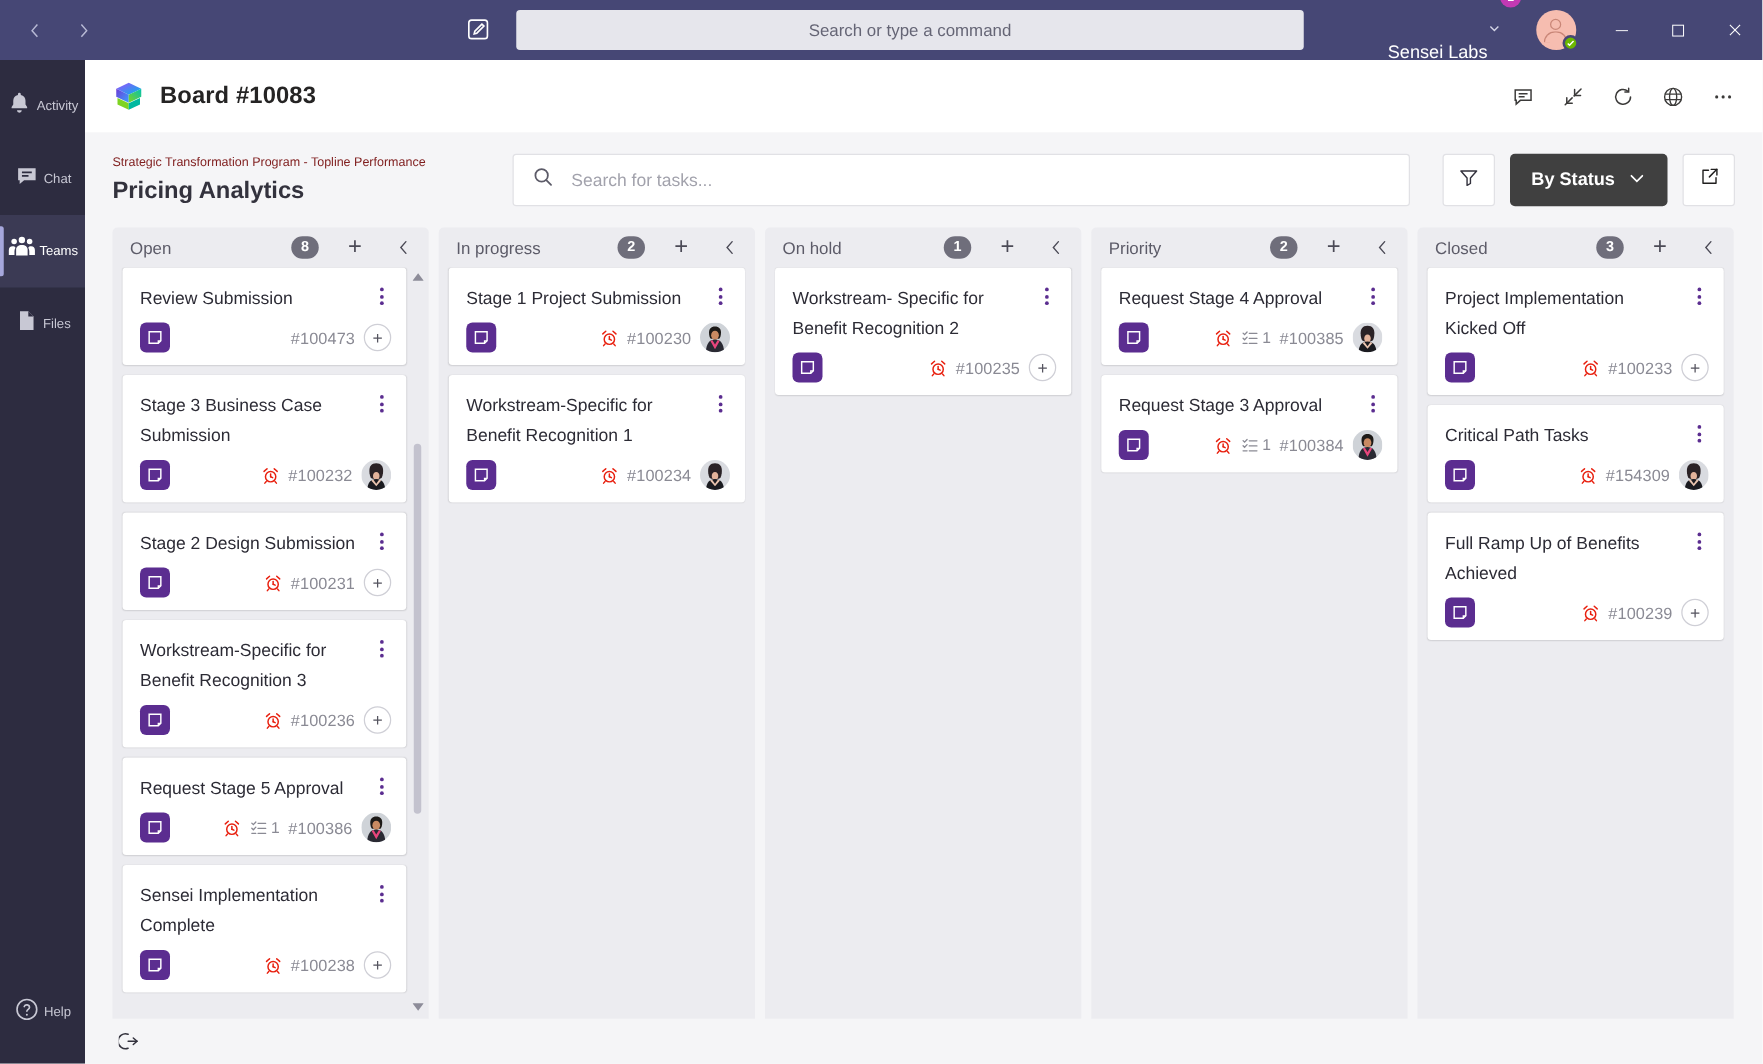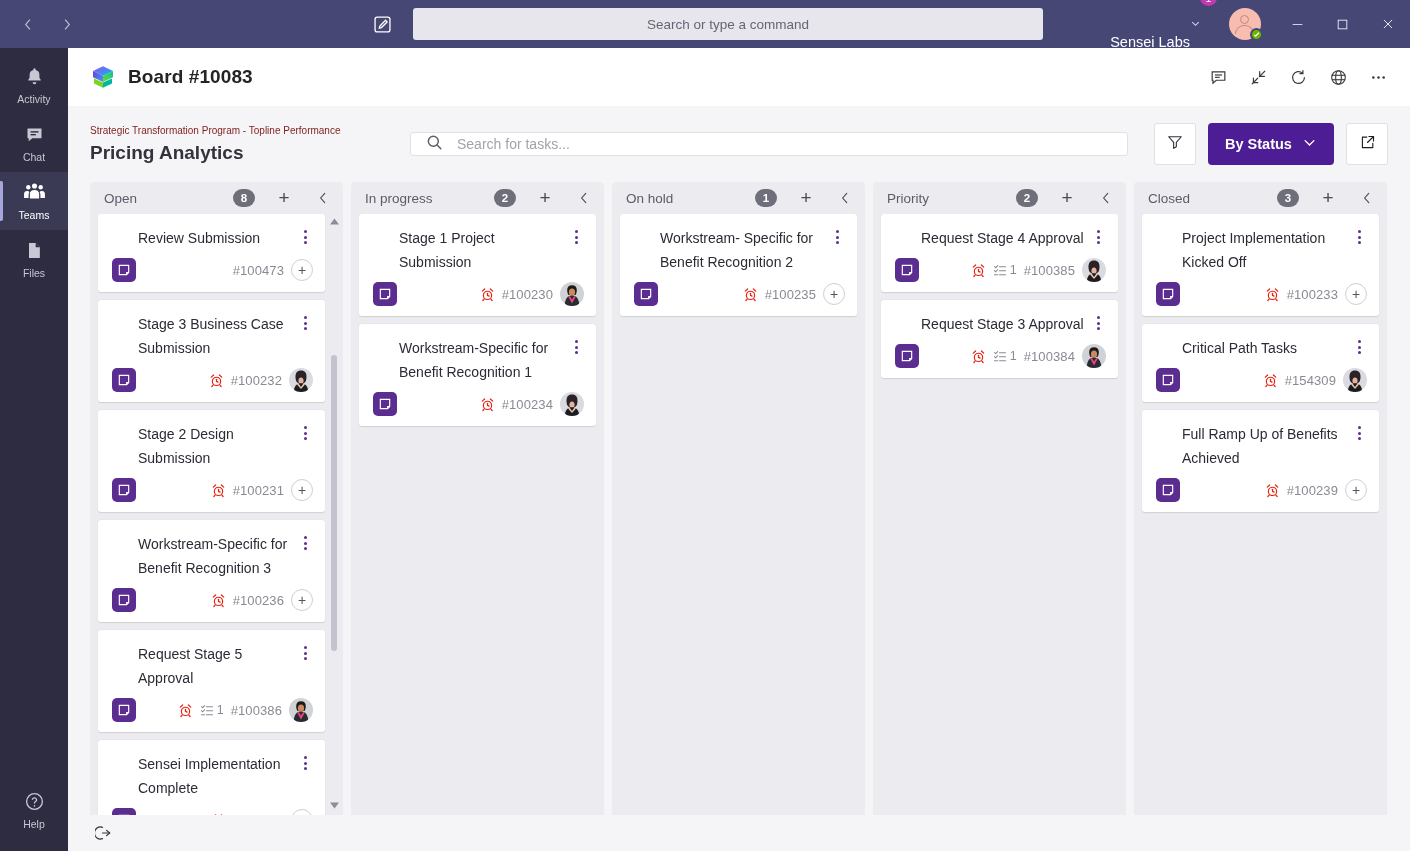--- a/index.html
+++ b/index.html
@@ -21,7 +21,7 @@
     color: #b7b9d4; font-size: 17px; cursor: pointer; border-radius: 3px;
   }
   .nav-btn svg { display:block; }
-  .tb-center { position: absolute; left: 0; right: 0; display: flex; align-items: center; justify-content: center; gap: 16px; pointer-events: none; }
+  .tb-center { position: absolute; left: 0; right: 0; display: flex; align-items: flex-start; justify-content: center; gap: 16px; pointer-events: none; }
   .compose-btn { width: 30px; height: 30px; display:flex; align-items:center; justify-content:center; color:#fff; pointer-events: auto; cursor: pointer; }
   .cmd-search {
     width: 630px; height: 32px; background: #e6e6ec; border-radius: 3px;

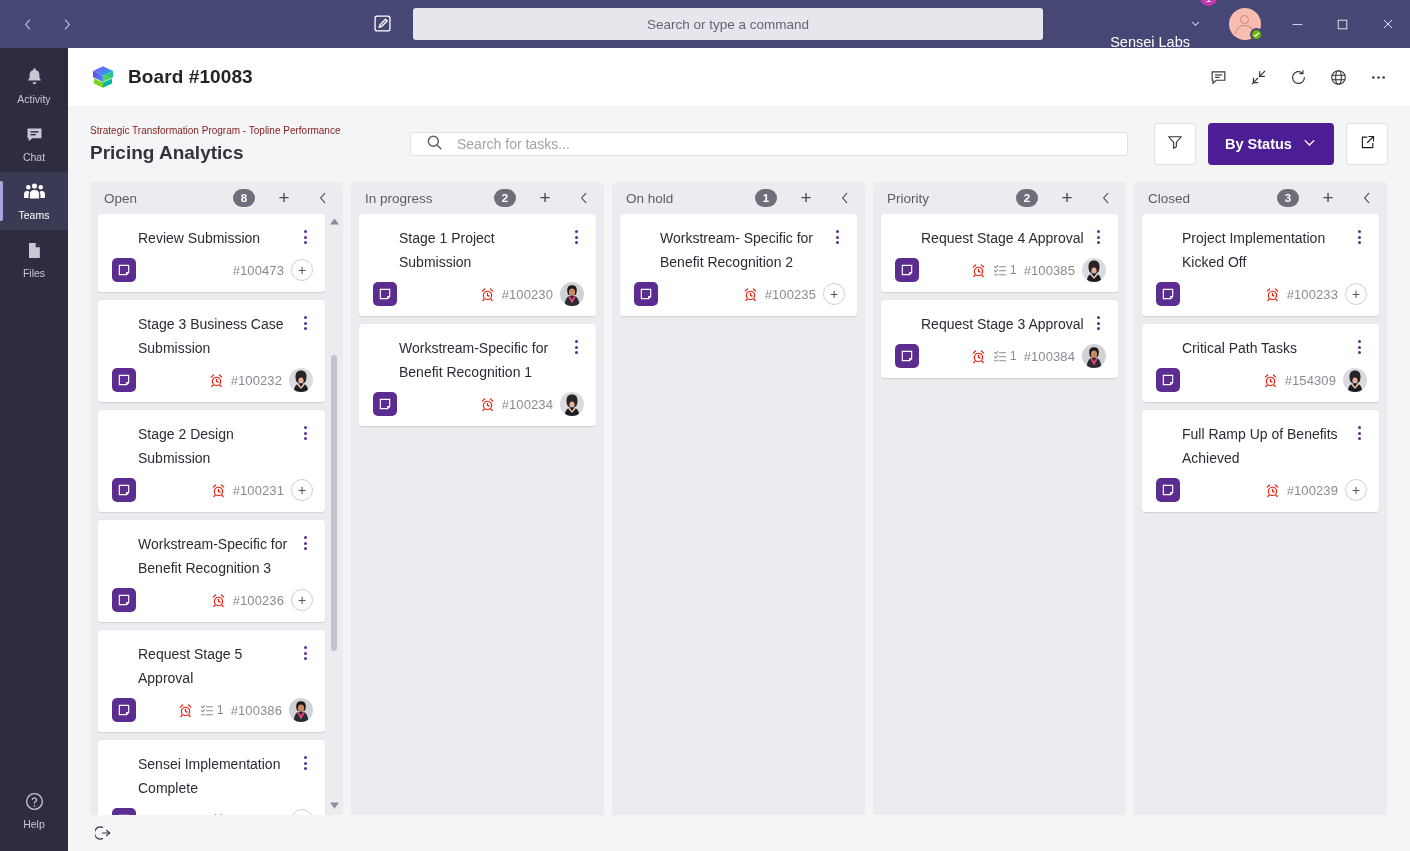--- a/index.html
+++ b/index.html
@@ -64,7 +64,7 @@
     position: relative;
   }
   .rail-item {
-    width: 68px; height: 58px; display: flex; flex-direction: column;
+    width: 68px; height: 58px; display: flex; flex-direction: row;
     align-items: center; justify-content: center; gap: 3px; cursor: pointer; position: relative;
     color: #c8c8d4;
   }

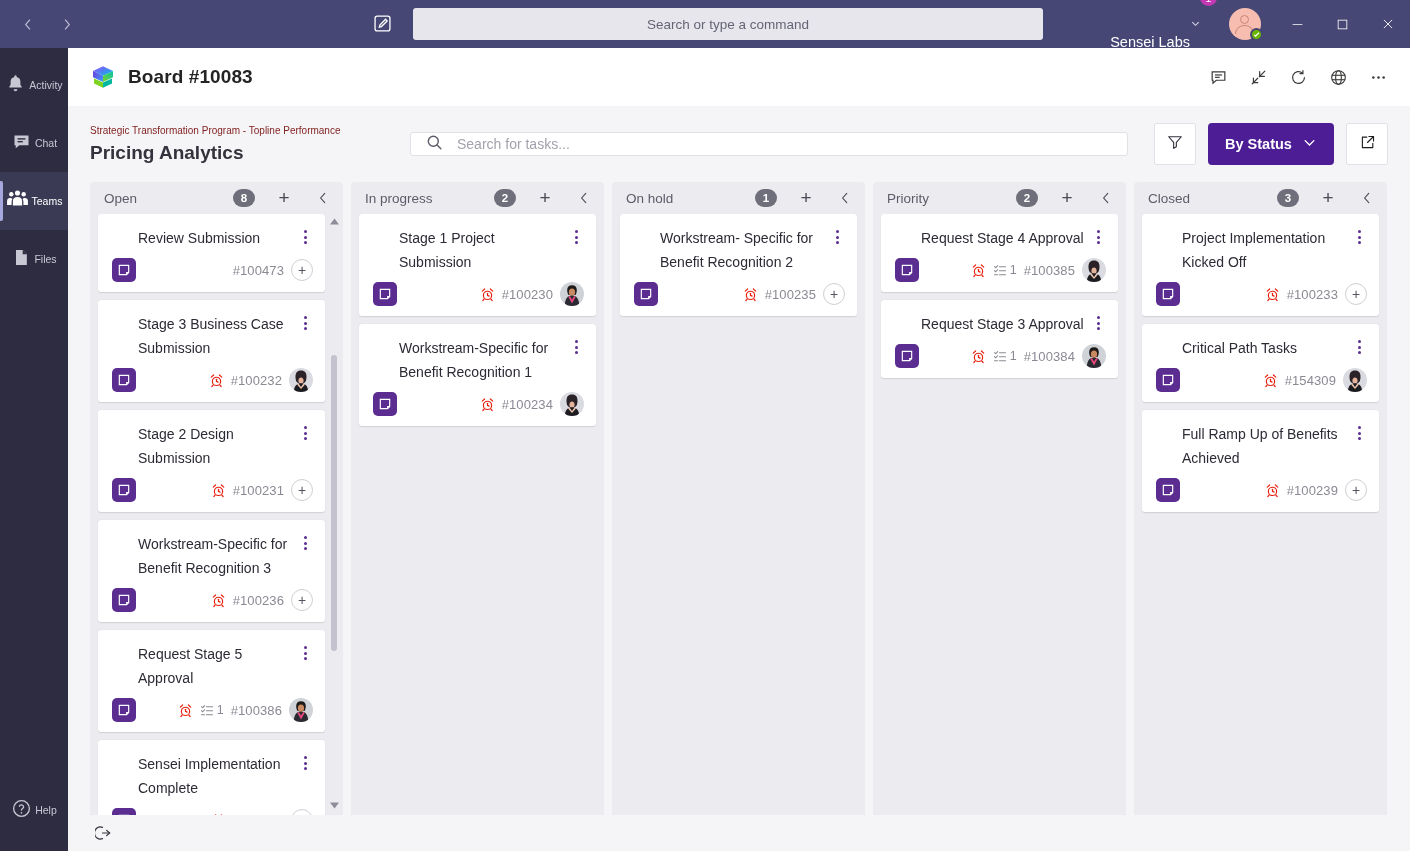--- a/index.html
+++ b/index.html
@@ -98,7 +98,7 @@
   .crumb-title { font-size: 19px; color: #33323d; font-weight: 600; line-height: 25px; margin-top: 1px; }
 
   .task-search {
-    width: 718px; flex: 0 0 718px; height: 24px; background: #fff;
+    width: 718px; flex: 0 0 718px; height: 42px; background: #fff;
     border: 1px solid #e1e1e5; border-radius: 3px; display: flex; align-items: center;
     padding: 4px 14px; gap: 13px; margin-left: 0;
   }

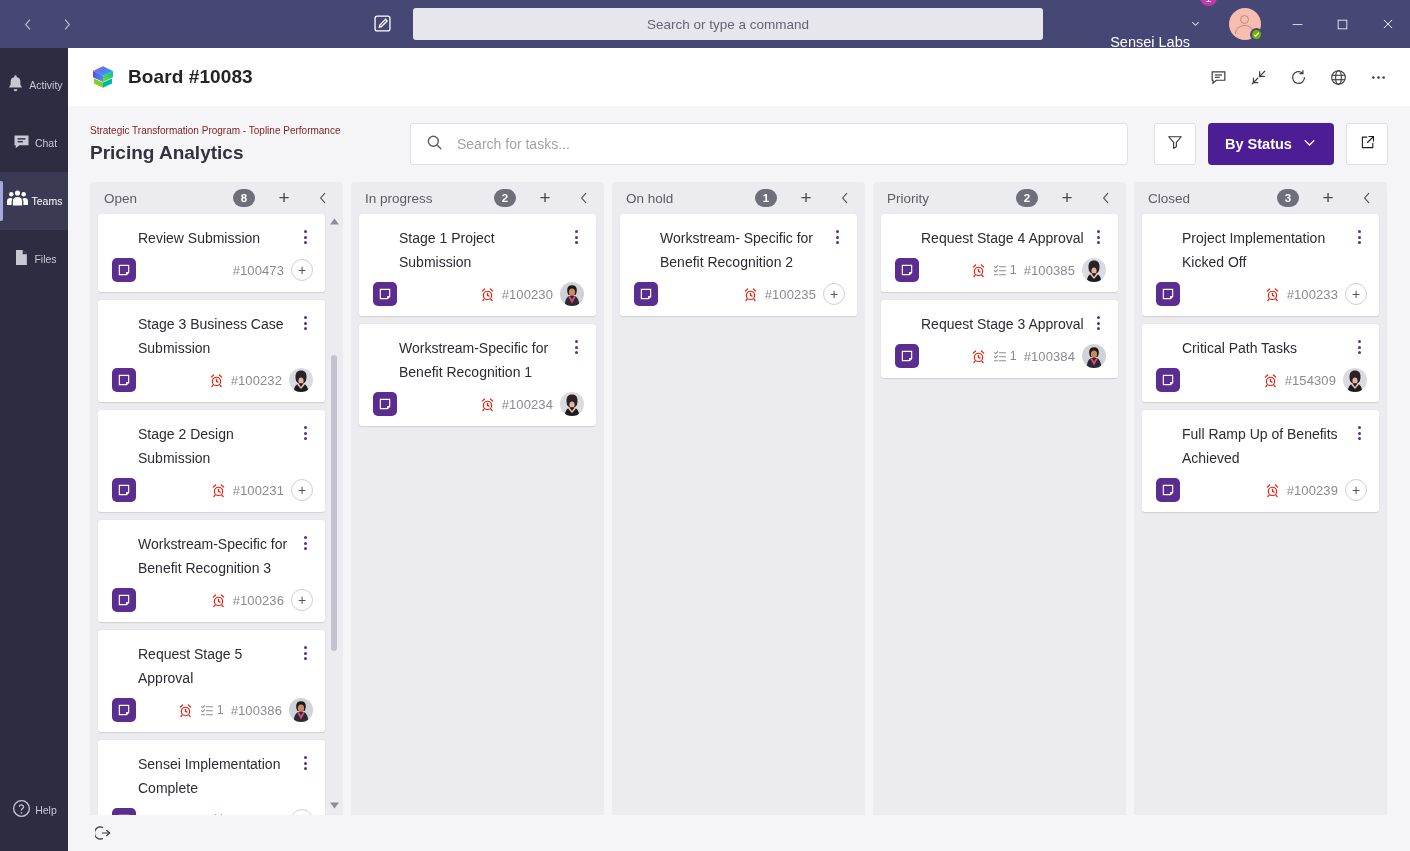--- a/index.html
+++ b/index.html
@@ -109,7 +109,7 @@
     display: flex; align-items: center; justify-content: center; cursor: pointer; color: #33323d;
   }
   .by-status-btn {
-    height: 42px; min-width: 126px; background: #4c1d95; border-radius: 4px; color: #fff;
+    height: 42px; min-width: 126px; background: #404040; border-radius: 4px; color: #fff;
     display: flex; align-items: center; justify-content: center; gap: 10px;
     font-size: 14.5px; font-weight: 600; padding: 0 16px; cursor: pointer;
   }

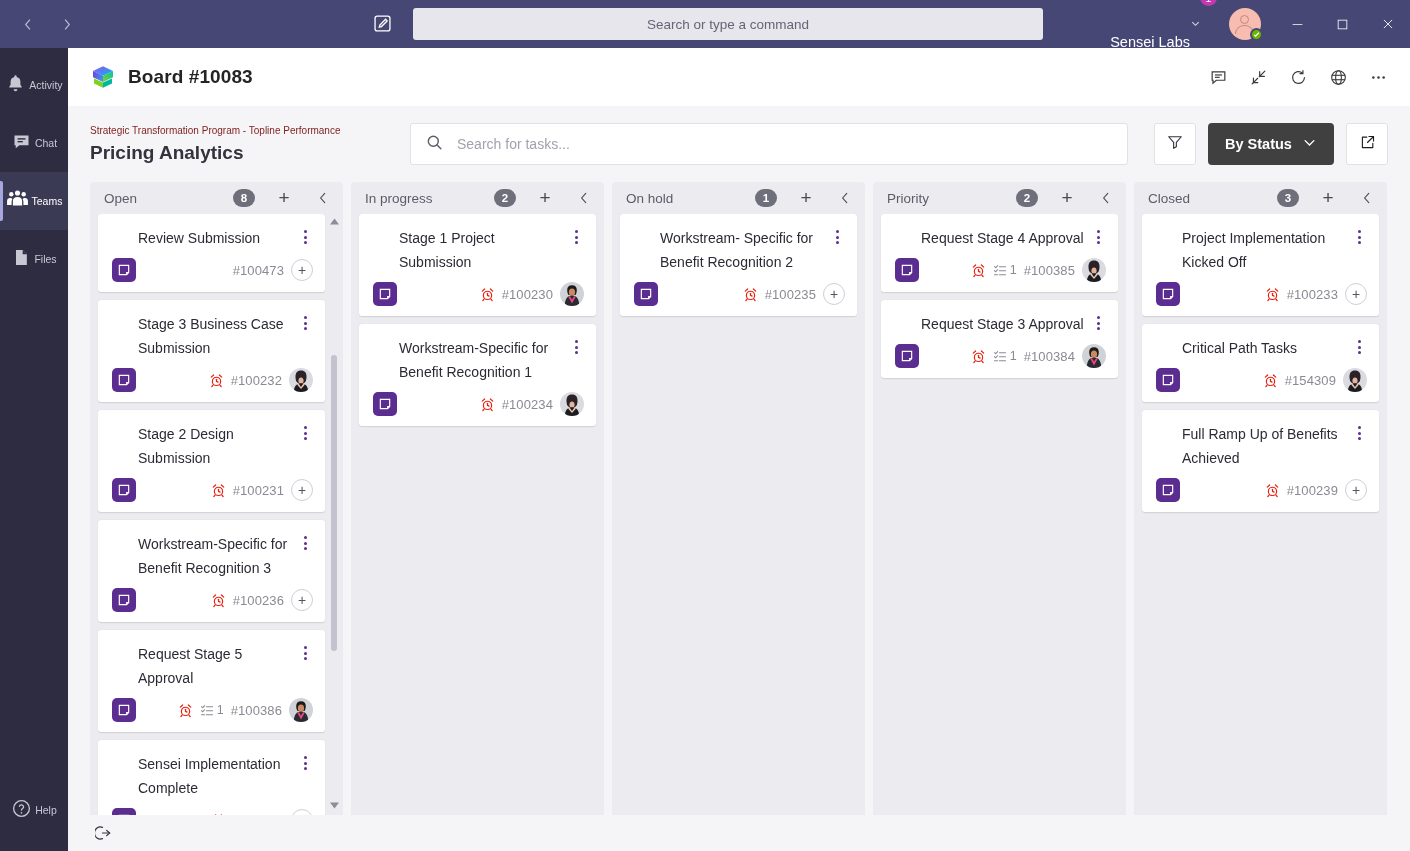--- a/index.html
+++ b/index.html
@@ -146,7 +146,7 @@
     background: #fff; border-radius: 3px; padding: 12px 12px 10px 14px;
     box-shadow: 0 .3px 1.2px rgba(0,0,0,.12); flex: 0 0 auto;
   }
-  .card-top { display: flex; align-items: flex-start; margin-left: 26px; }
+  .card-top { display: flex; align-items: flex-start; }
   .card-title { font-size: 14px; color: #2c2b35; line-height: 24px; flex: 1 1 auto; padding-right: 6px; }
   .card-menu { width: 16px; flex: 0 0 16px; display: flex; align-items: flex-start; justify-content: center; padding-top: 4px; cursor: pointer; }
   .dots { display: flex; flex-direction: column; gap: 2.5px; align-items: center; }

